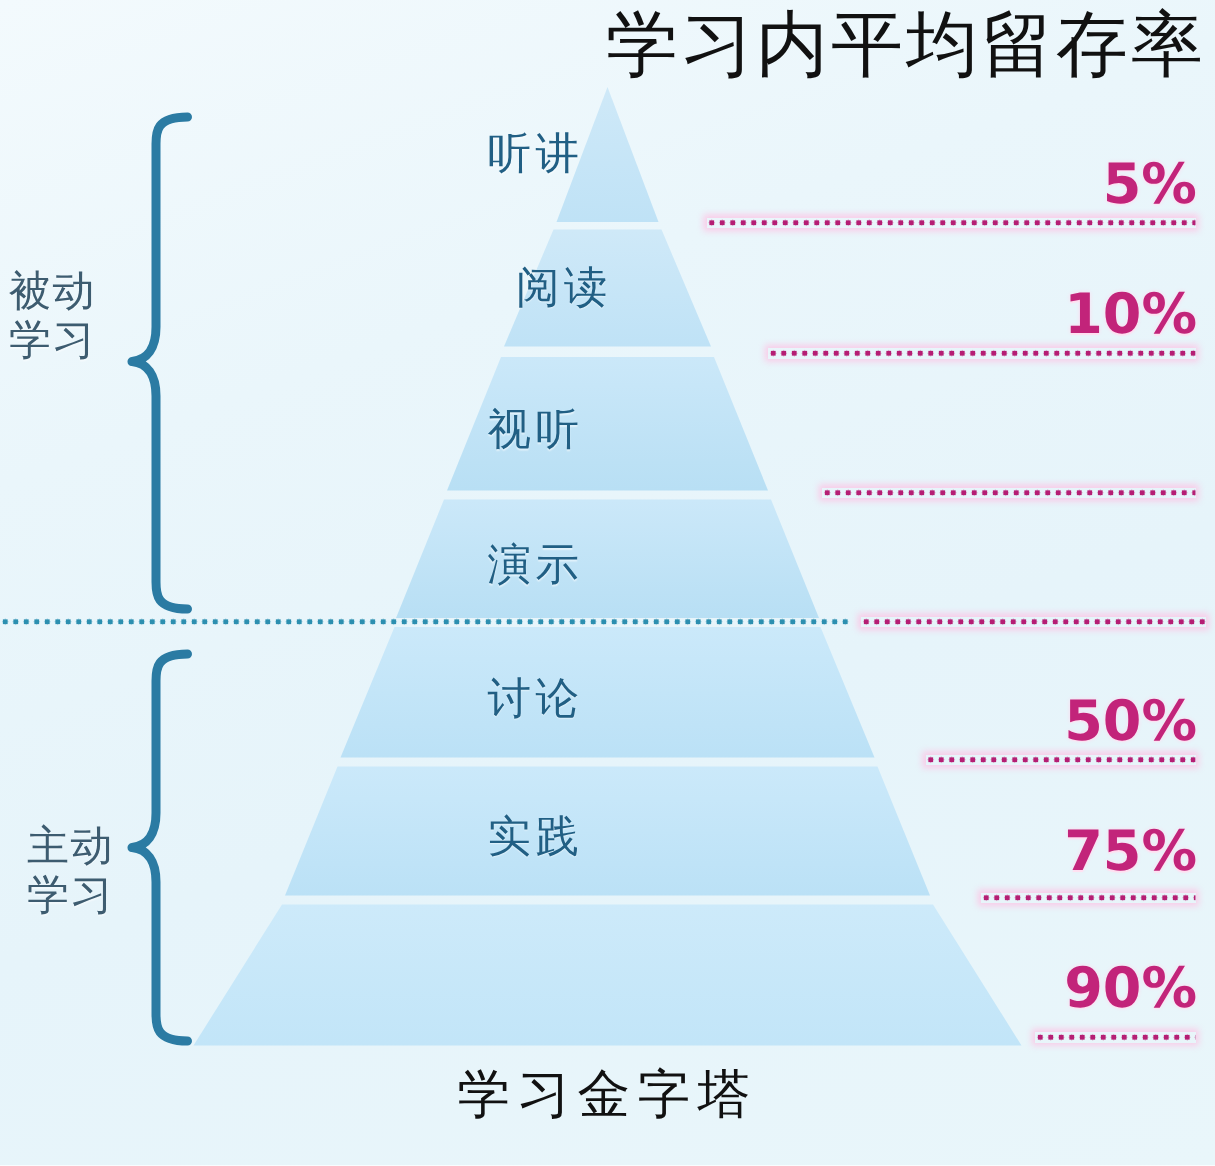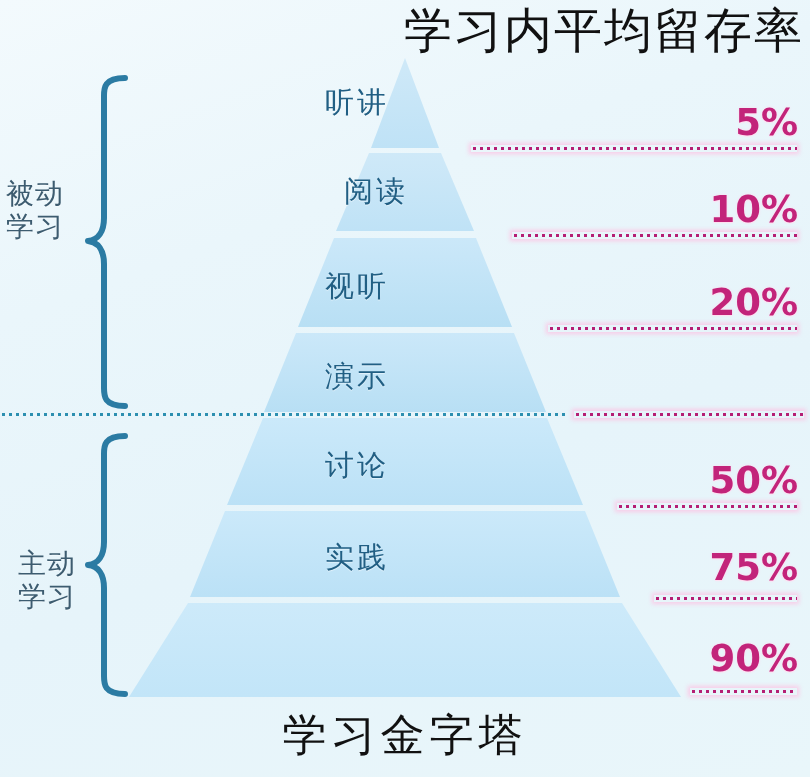--- a/index.html
+++ b/index.html
@@ -179,7 +179,6 @@
 
   <div class="pct" style="right:12px; top:101px;">5%</div>
   <div class="pct" style="right:12px; top:188px;">10%</div>
-  <div class="pct" style="right:12px; top:281px;">20%</div>
   <div class="pct" style="right:12px; top:459px;">50%</div>
   <div class="pct" style="right:12px; top:546px;">75%</div>
   <div class="pct" style="right:12px; top:637px;">90%</div>

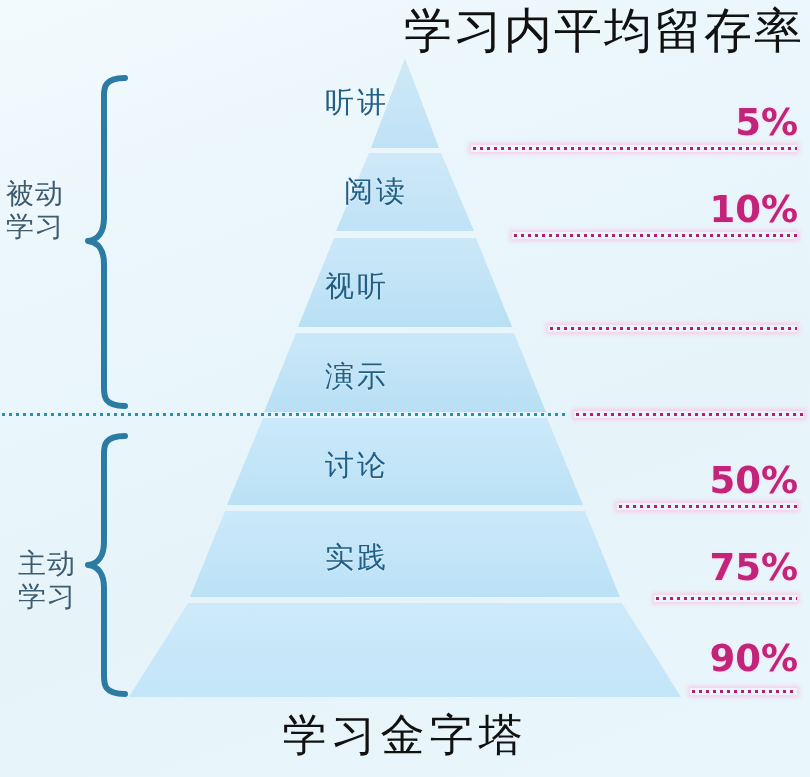--- a/index.html
+++ b/index.html
@@ -42,7 +42,7 @@
     top: 706px;
     text-align: center;
     font-family: "Liberation Serif", "DejaVu Serif", serif;
-    font-size: 44px;
+    font-size: 35px;
     letter-spacing: 5px;
     color: #111111;
     white-space: nowrap;

